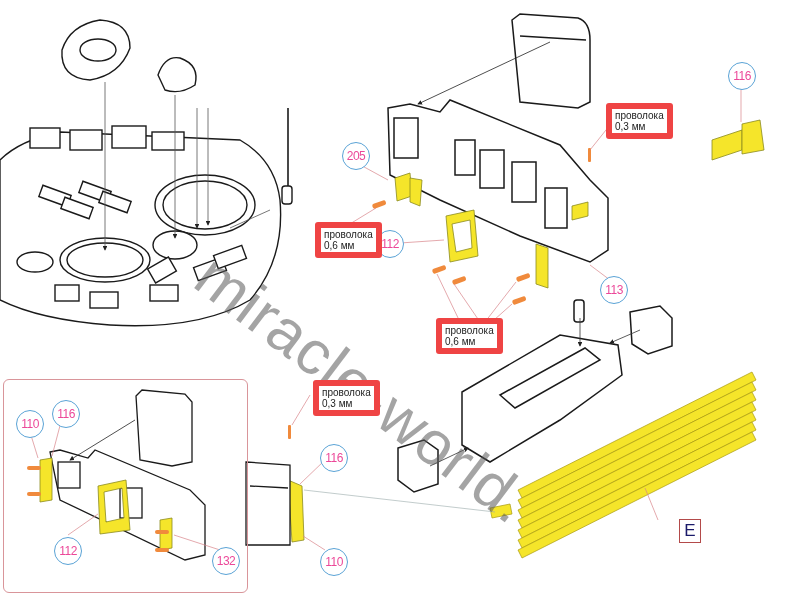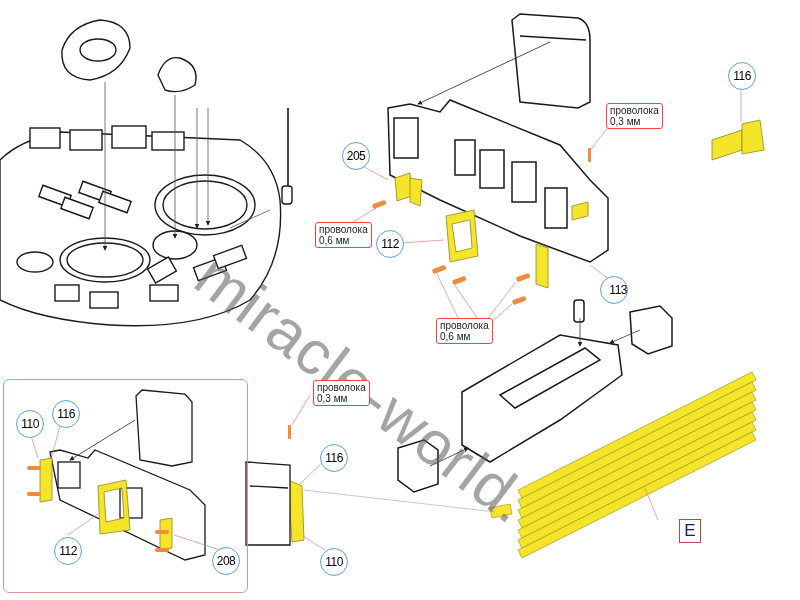--- a/index.html
+++ b/index.html
@@ -6,7 +6,7 @@
   body { width:800px; height:600px; position:relative; overflow:hidden; font-family:"Liberation Sans", sans-serif; }
   #stage { position:absolute; left:0; top:0; width:800px; height:600px; }
   .callout { position:absolute; width:26px; height:26px; border:1px solid #5aa3d6; border-radius:50%;
-    background:#fff; color:#000000; font-size:12px; line-height:26px; text-align:center; letter-spacing:-0.5px; }
+    background:#fff; color:#ec4899; font-size:12px; line-height:26px; text-align:center; letter-spacing:-0.5px; }
   .note { position:absolute; border:1px solid #ef4444; border-radius:3px; background:#fff;
     color:#222; font-size:10px; line-height:11px; padding:1px 3px; white-space:pre; }
   .letter-box { position:absolute; width:20px; height:22px; border:1px solid #b34a4a; background:#fff;

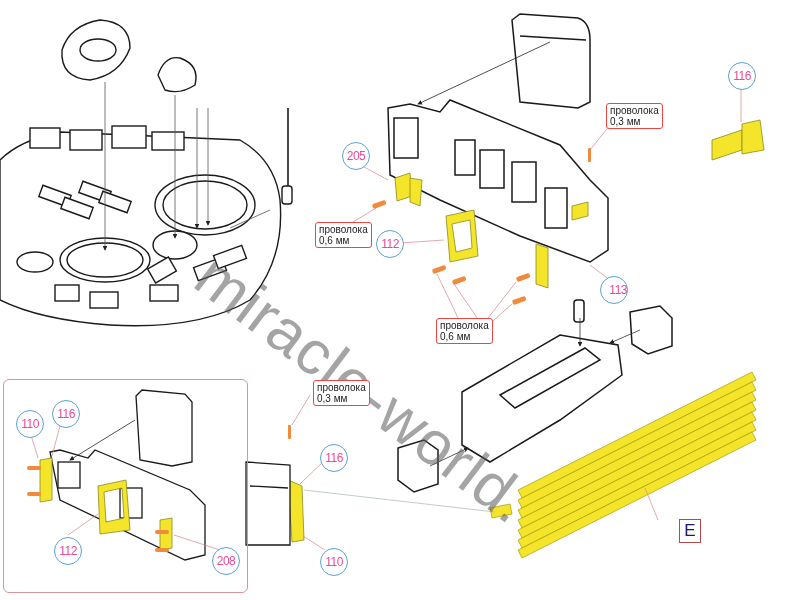--- a/index.html
+++ b/index.html
@@ -7,7 +7,7 @@
   #stage { position:absolute; left:0; top:0; width:800px; height:600px; }
   .callout { position:absolute; width:26px; height:26px; border:1px solid #5aa3d6; border-radius:50%;
     background:#fff; color:#ec4899; font-size:12px; line-height:26px; text-align:center; letter-spacing:-0.5px; }
-  .note { position:absolute; border:1px solid #ef4444; border-radius:3px; background:#fff;
+  .note { position:absolute; border:6px solid #ef4444; border-radius:3px; background:#fff;
     color:#222; font-size:10px; line-height:11px; padding:1px 3px; white-space:pre; }
   .letter-box { position:absolute; width:20px; height:22px; border:1px solid #b34a4a; background:#fff;
     color:#1a1a6a; font-size:17px; line-height:22px; text-align:center; }

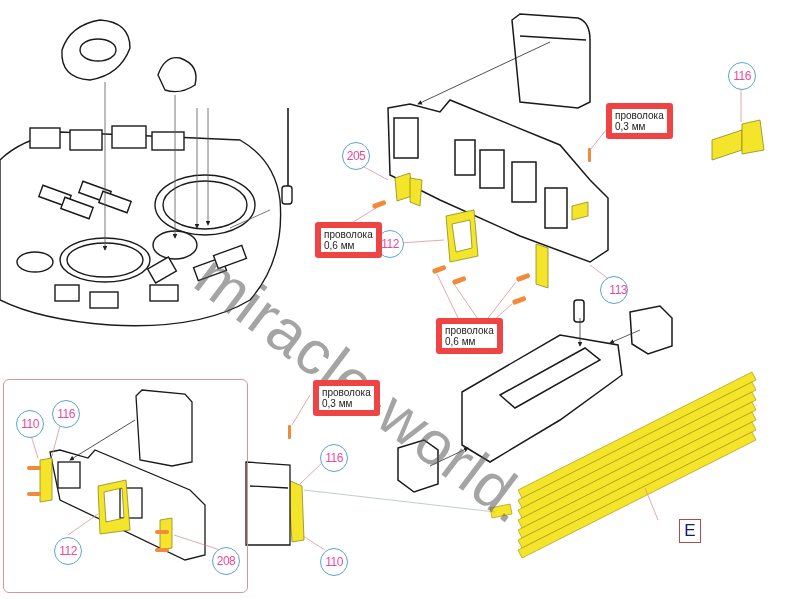--- a/index.html
+++ b/index.html
@@ -177,7 +177,7 @@
 <div class="callout" style="left:728px;top:62px;">116</div>
 <div class="callout" style="left:342px;top:142px;">205</div>
 <div class="callout" style="left:376px;top:230px;">112</div>
-<div class="callout" style="left:600px;top:276px;text-align:right;">113</div>
+<div class="callout" style="left:600px;top:276px;">113</div>
 <div class="callout" style="left:16px;top:410px;">110</div>
 <div class="callout" style="left:52px;top:400px;">116</div>
 <div class="callout" style="left:54px;top:537px;">112</div>

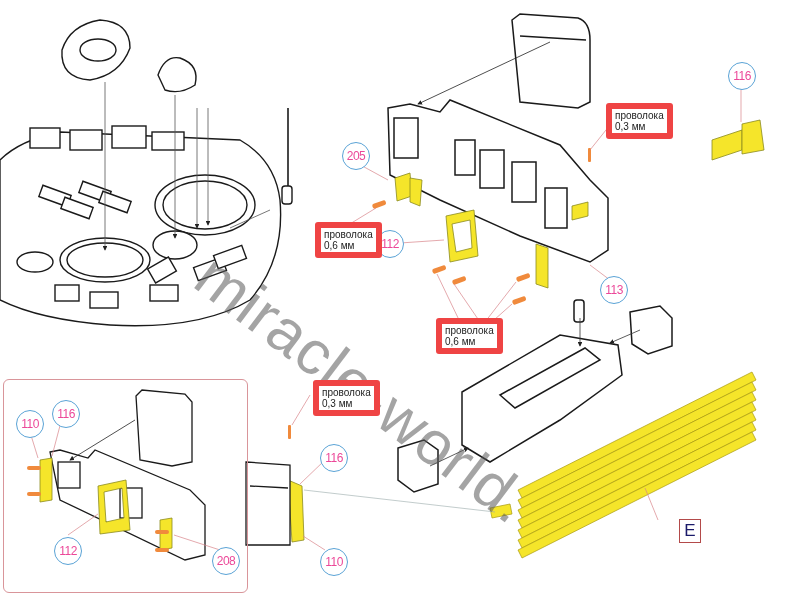--- a/index.html
+++ b/index.html
@@ -181,7 +181,7 @@
 <div class="callout" style="left:16px;top:410px;">110</div>
 <div class="callout" style="left:52px;top:400px;">116</div>
 <div class="callout" style="left:54px;top:537px;">112</div>
-<div class="callout" style="left:212px;top:547px;">208</div>
+<div class="callout" style="left:212px;top:547px;">132</div>
 <div class="callout" style="left:320px;top:444px;">116</div>
 <div class="callout" style="left:320px;top:548px;">110</div>
 

